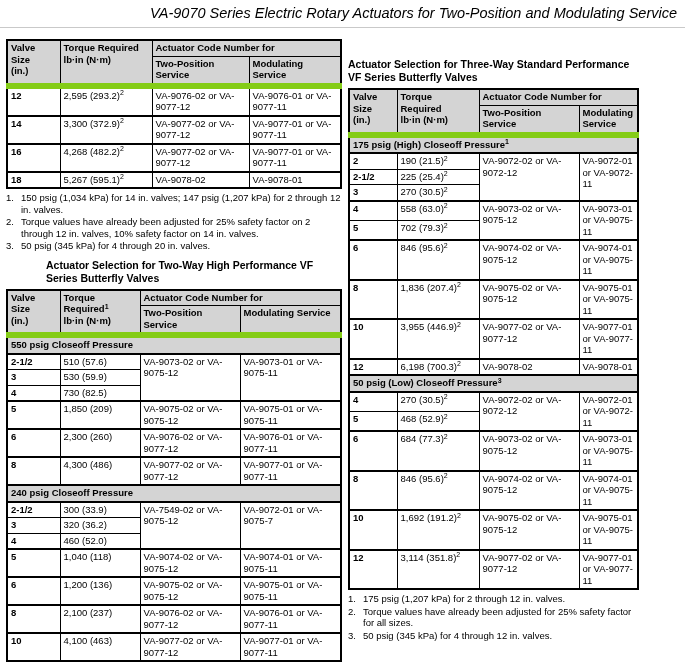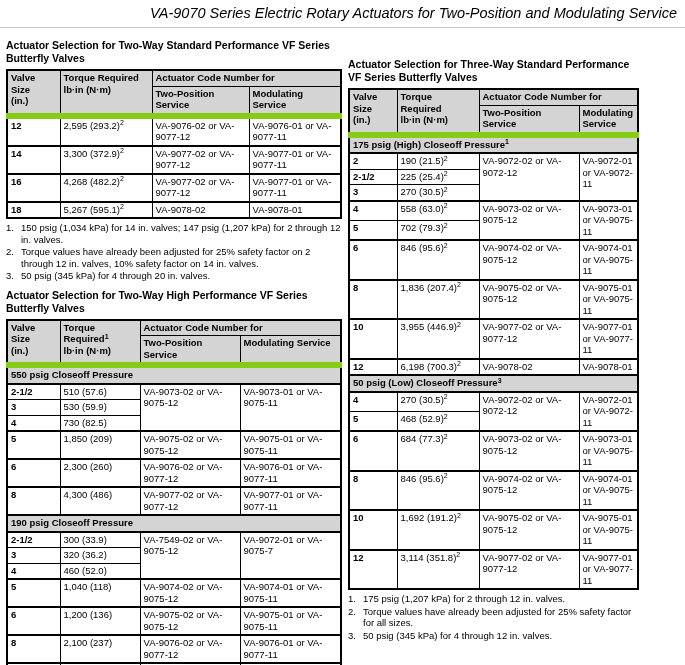--- a/index.html
+++ b/index.html
@@ -53,7 +53,6 @@
 <div class="title-rule"></div>
 
 <div class="col" id="col-left">
-  <div class="tbl-heading">Actuator Selection for Two-Way Standard Performance VF Series Butterfly Valves</div>
   <table class="t0">
       <colgroup>
         <col>

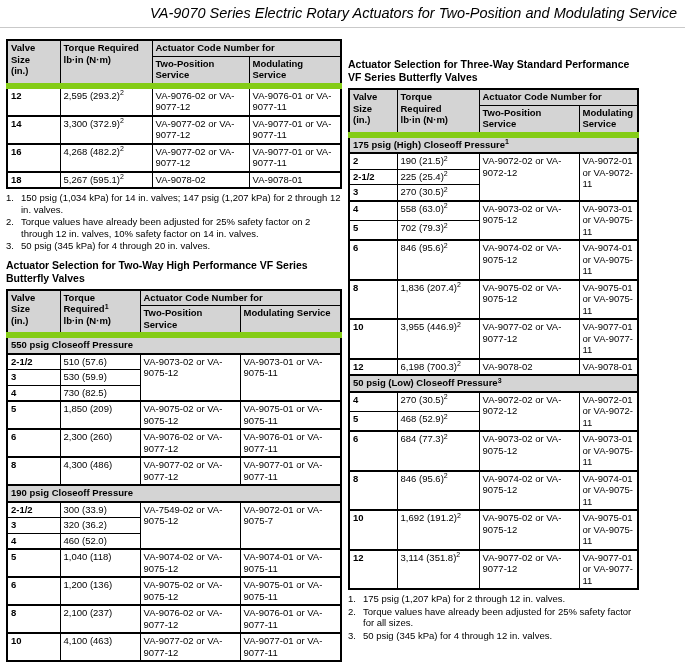--- a/index.html
+++ b/index.html
@@ -16,7 +16,7 @@
   #col-left{left:6px;top:39px;width:336px;}
   #col-right{left:348px;top:58px;width:291px;}
   .tbl-heading{font-size:10.5px;font-weight:bold;line-height:13px;margin:0 0 4px 0;}
-  .tbl-heading.second{margin-top:7px;}
+  .tbl-heading.second{margin-top:7px;margin-left:40px;}
   table{
     width:100%;border-collapse:collapse;border:2px solid #000;
     font-size:9.5px;line-height:11.5px;table-layout:fixed;

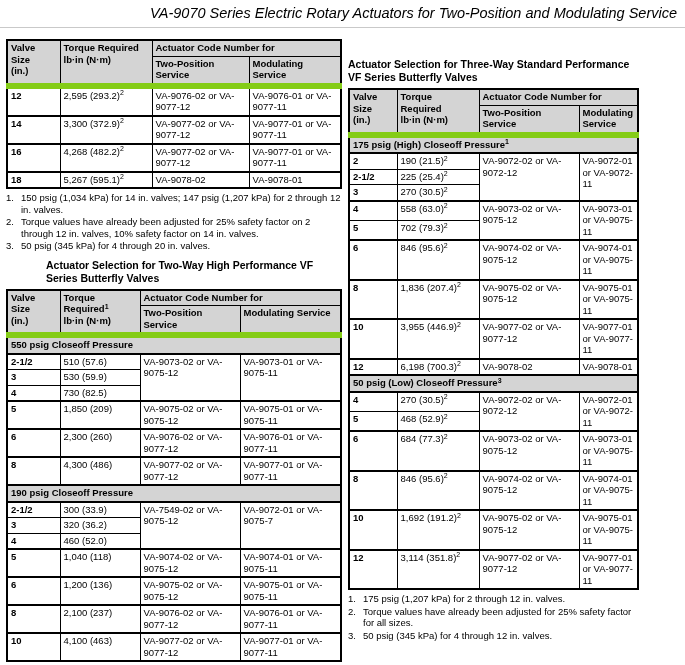--- a/index.html
+++ b/index.html
@@ -184,7 +184,7 @@
           <td rowspan="1">VA-9077-01 or VA-9077-11</td>
         </tr>
         <tr class="section-row">
-          <td class="section" colspan="4">190 psig Closeoff Pressure</td>
+          <td class="section" colspan="4">240 psig Closeoff Pressure</td>
         </tr>
         <tr class="group-start">
           <td class="b">2-1/2</td>

